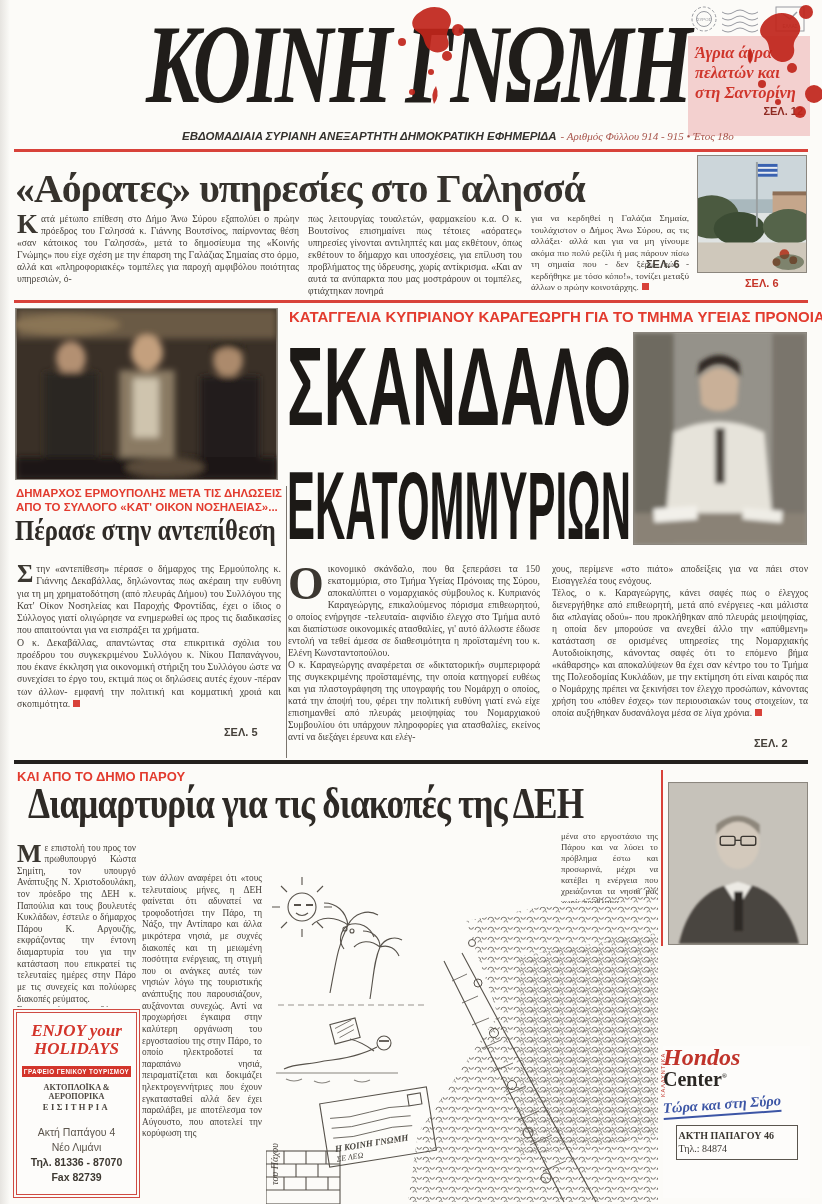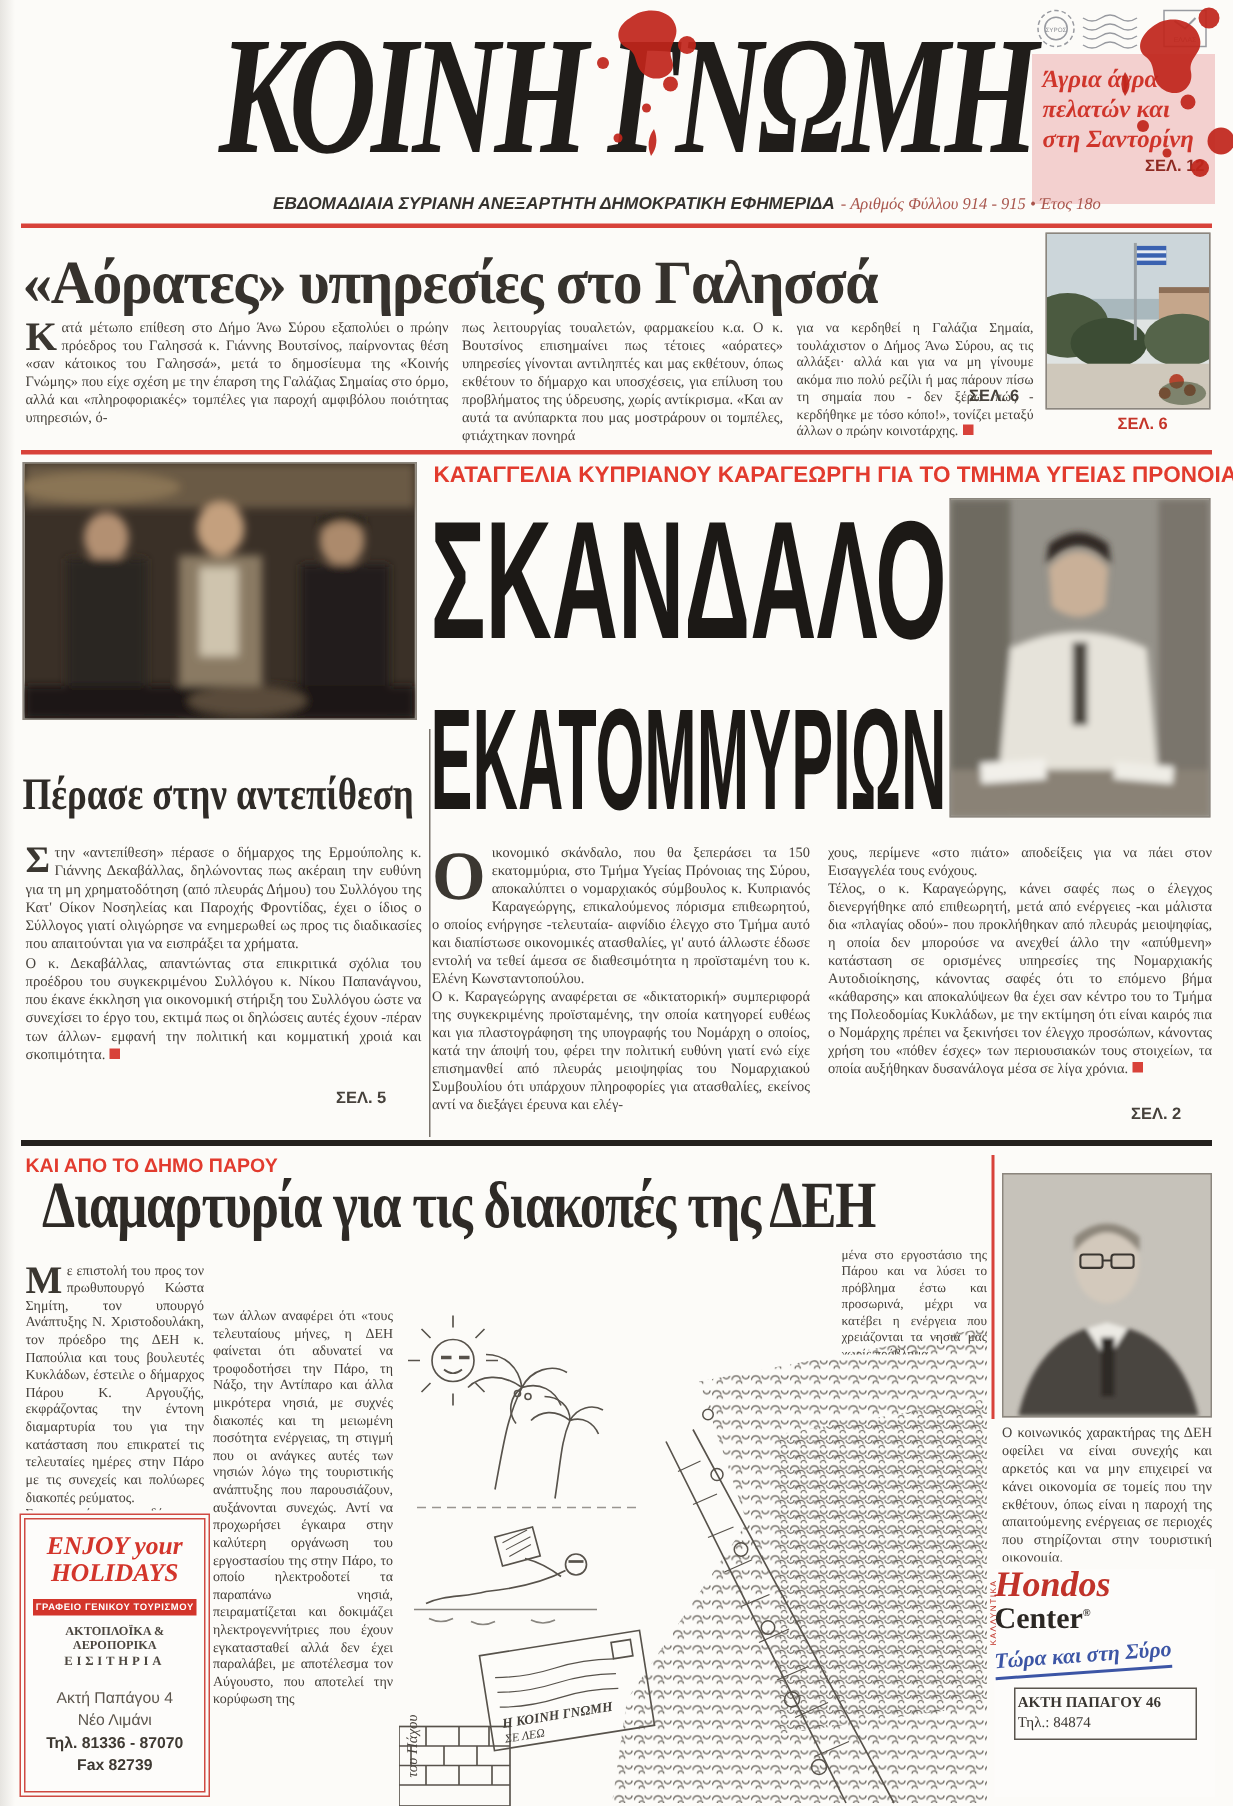--- a/index.html
+++ b/index.html
@@ -212,6 +212,8 @@
     </g>
   </svg>
 
+  <div class="abs cap2 pre">ΔΗΜΑΡΧΟΣ ΕΡΜΟΥΠΟΛΗΣ ΜΕΤΑ ΤΙΣ ΔΗΛΩΣΕΙΣ
+ΑΠΟ ΤΟ ΣΥΛΛΟΓΟ «ΚΑΤ' ΟΙΚΟΝ ΝΟΣΗΛΕΙΑΣ»...</div>
   <div class="abs h2">Πέρασε στην αντεπίθεση</div>
 
   <div class="abs bodytxt b2 pre">

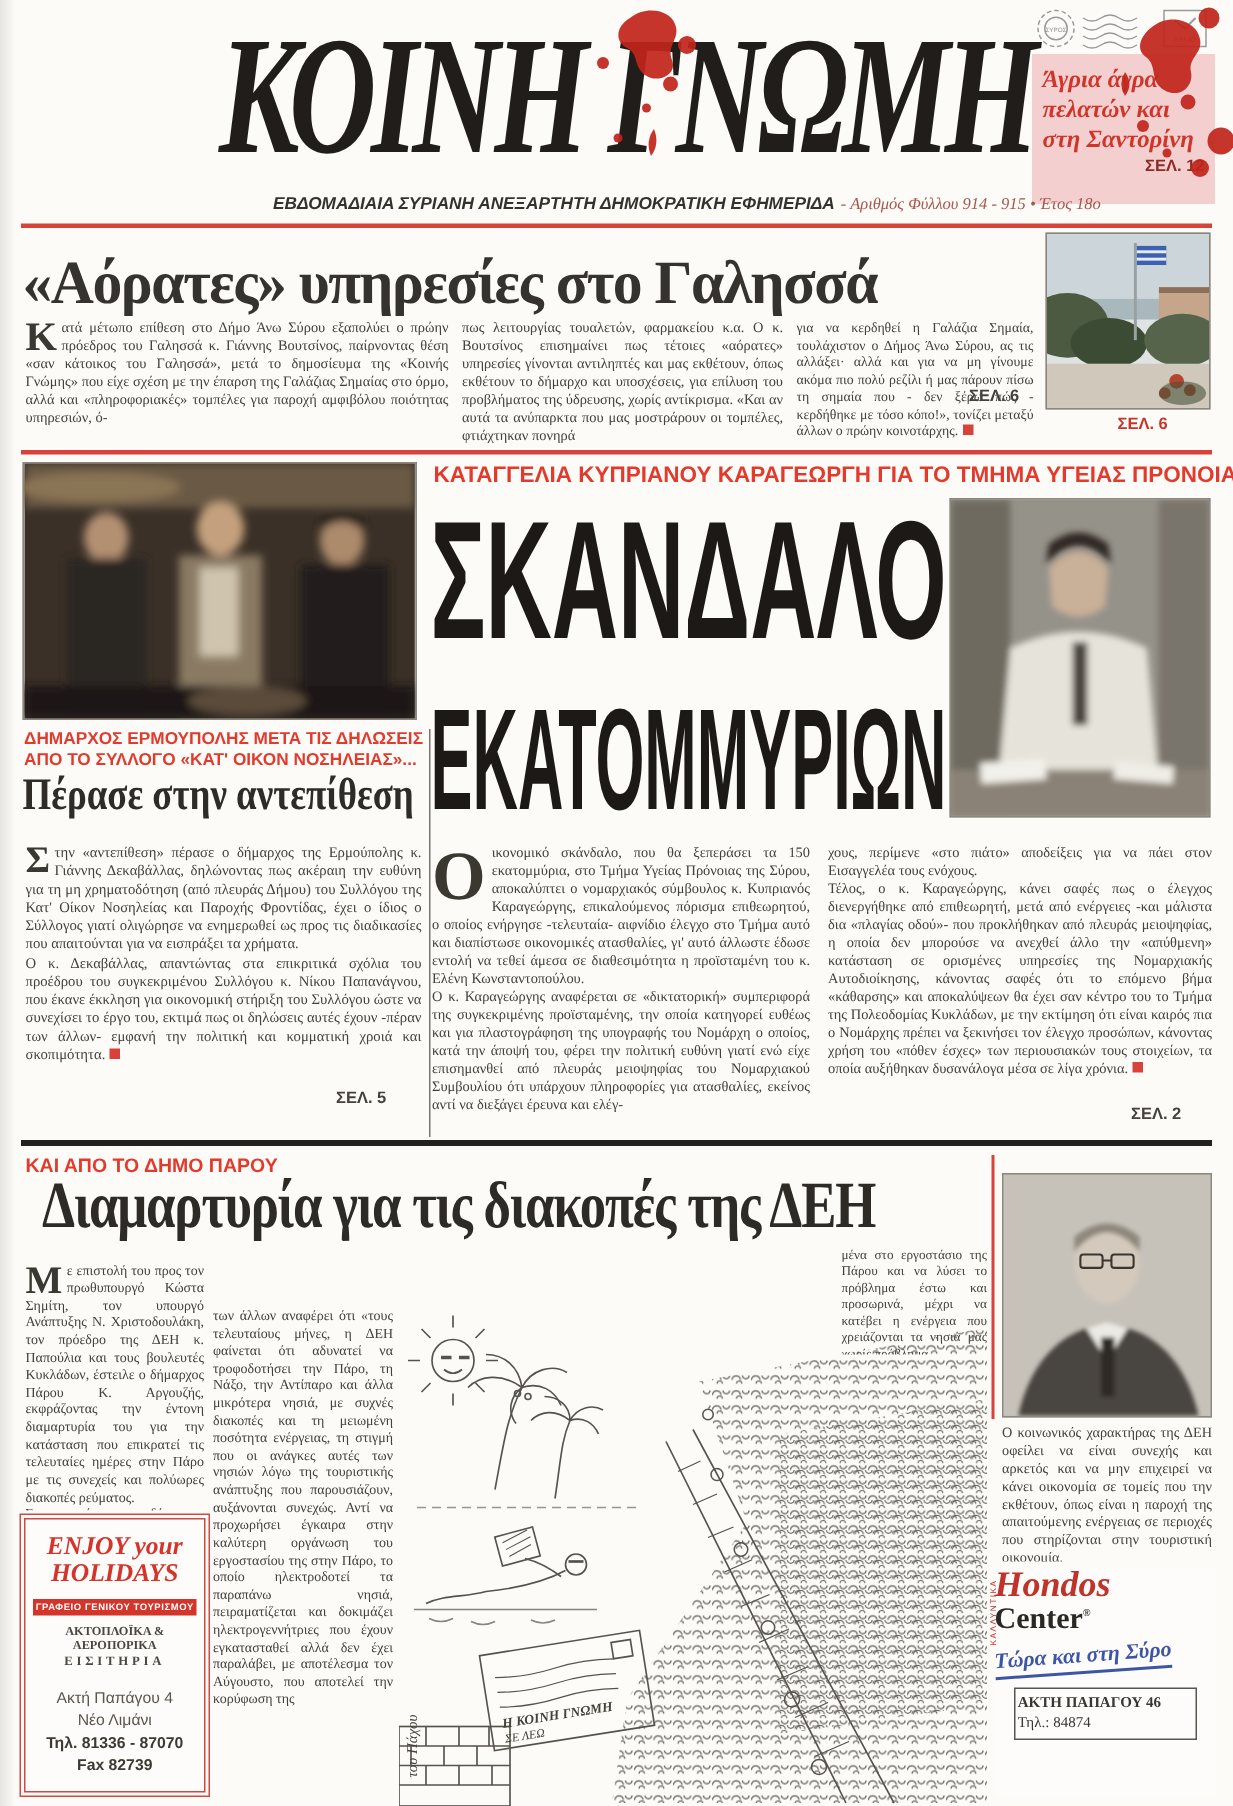--- a/index.html
+++ b/index.html
@@ -290,7 +290,6 @@
     </g>
   </svg>
 
-  <div class="abs bodytxt s4-cap">Ο κοινωνικός χαρακτήρας της ΔΕΗ οφείλει να είναι συνεχής και αρκετός και να μην επιχειρεί να κάνει οικονομία σε τομείς που την εκθέτουν, όπως είναι η παροχή της απαιτούμενης ενέργειας σε περιοχές που στηρίζονται στην τουριστική οικονομία.</div>
 
   <div class="abs bodytxt s4c1 pre">
     <span class="dc dc4">Μ</span><span>ε επιστολή του προς τον πρωθυπουργό Κώστα Σημίτη, τον υπουργό Ανάπτυξης Ν. Χριστοδουλάκη, τον πρόεδρο της ΔΕΗ κ. Παπούλια και τους βουλευτές Κυκλάδων, έστειλε ο δήμαρχος Πάρου Κ. Αργουζής, εκφράζοντας την έντονη διαμαρτυρία του για την κατάσταση που επικρατεί τις τελευταίες ημέρες στην Πάρο με τις συνεχείς και πολύωρες διακοπές ρεύματος.

